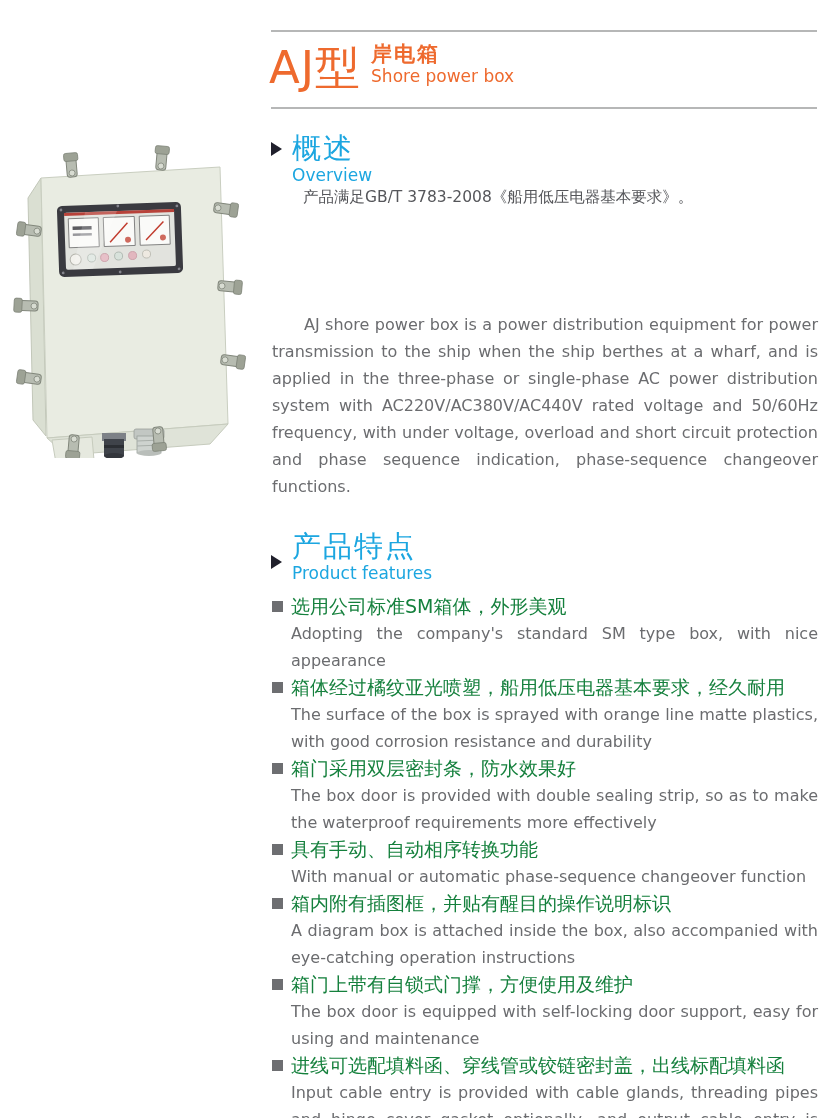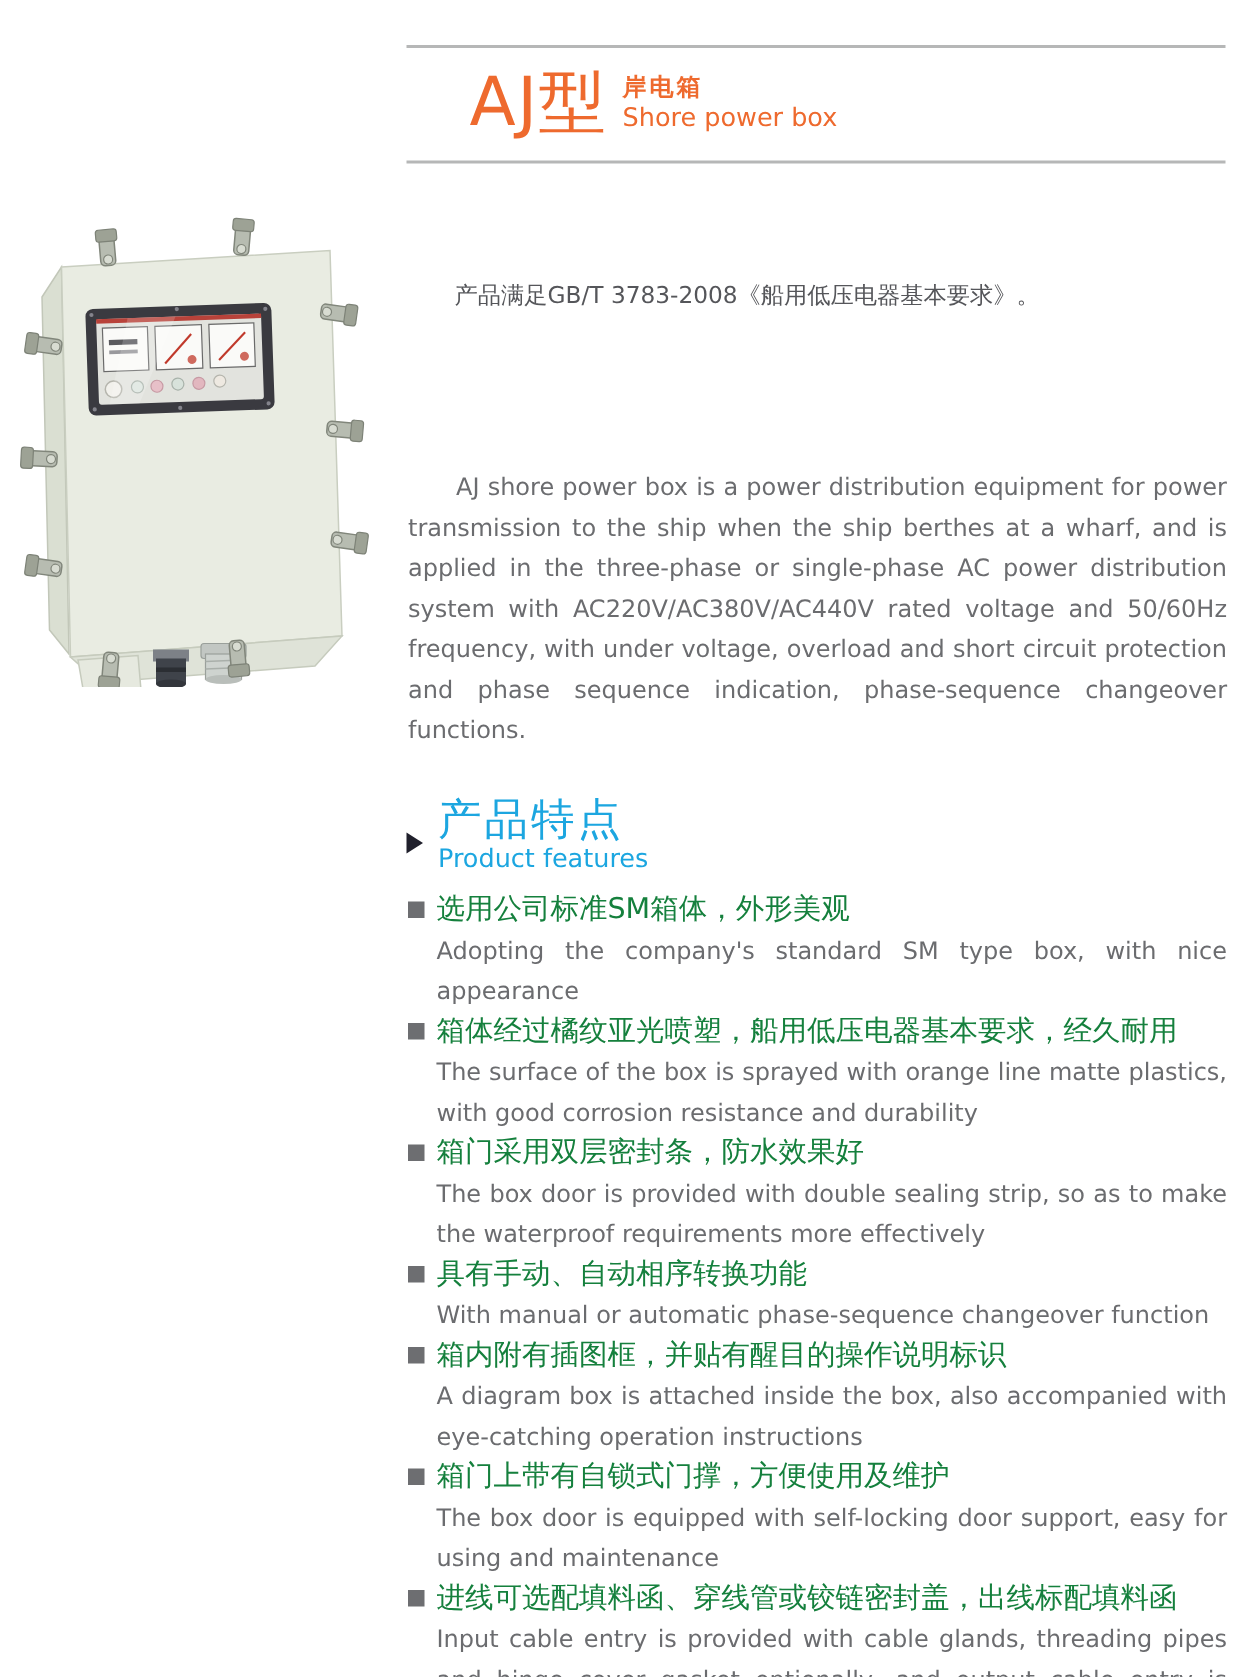--- a/index.html
+++ b/index.html
@@ -30,9 +30,7 @@
     left: 269px;
     top: 44px;
     display: flex;
-    align-items: flex-end;
     color: #ee6a2e;
-    margin-left: 44px;
   }
   .title-model {
     font-size: 45px;

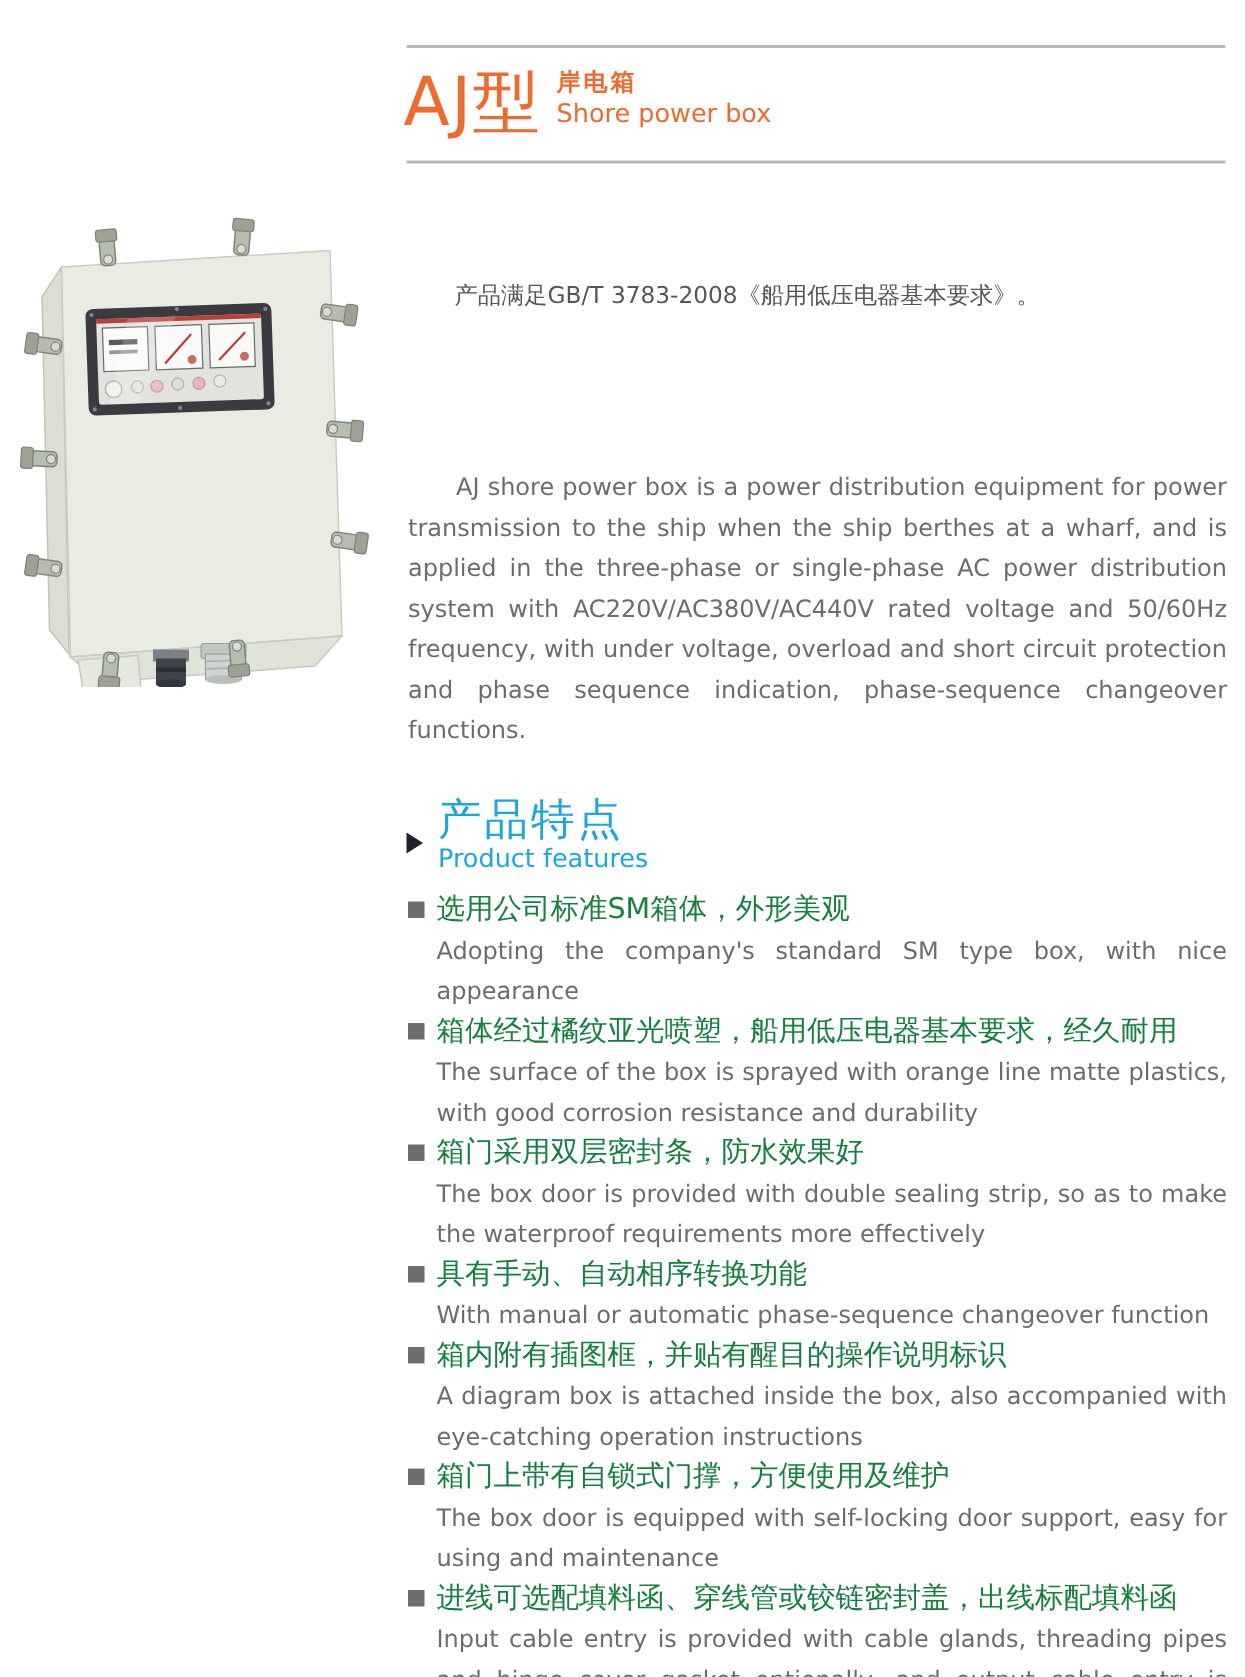--- a/index.html
+++ b/index.html
@@ -38,7 +38,7 @@
     letter-spacing: 1px;
   }
   .title-sub { margin-left: 10px; padding-bottom: 2px; }
-  .title-sub-cn { font-size: 16px; font-weight: bold; letter-spacing: 2px; line-height: 21px; }
+  .title-sub-cn { font-size: 21px; font-weight: bold; letter-spacing: 2px; line-height: 21px; }
   .title-sub-en { font-size: 17px; line-height: 22px; }
 
   

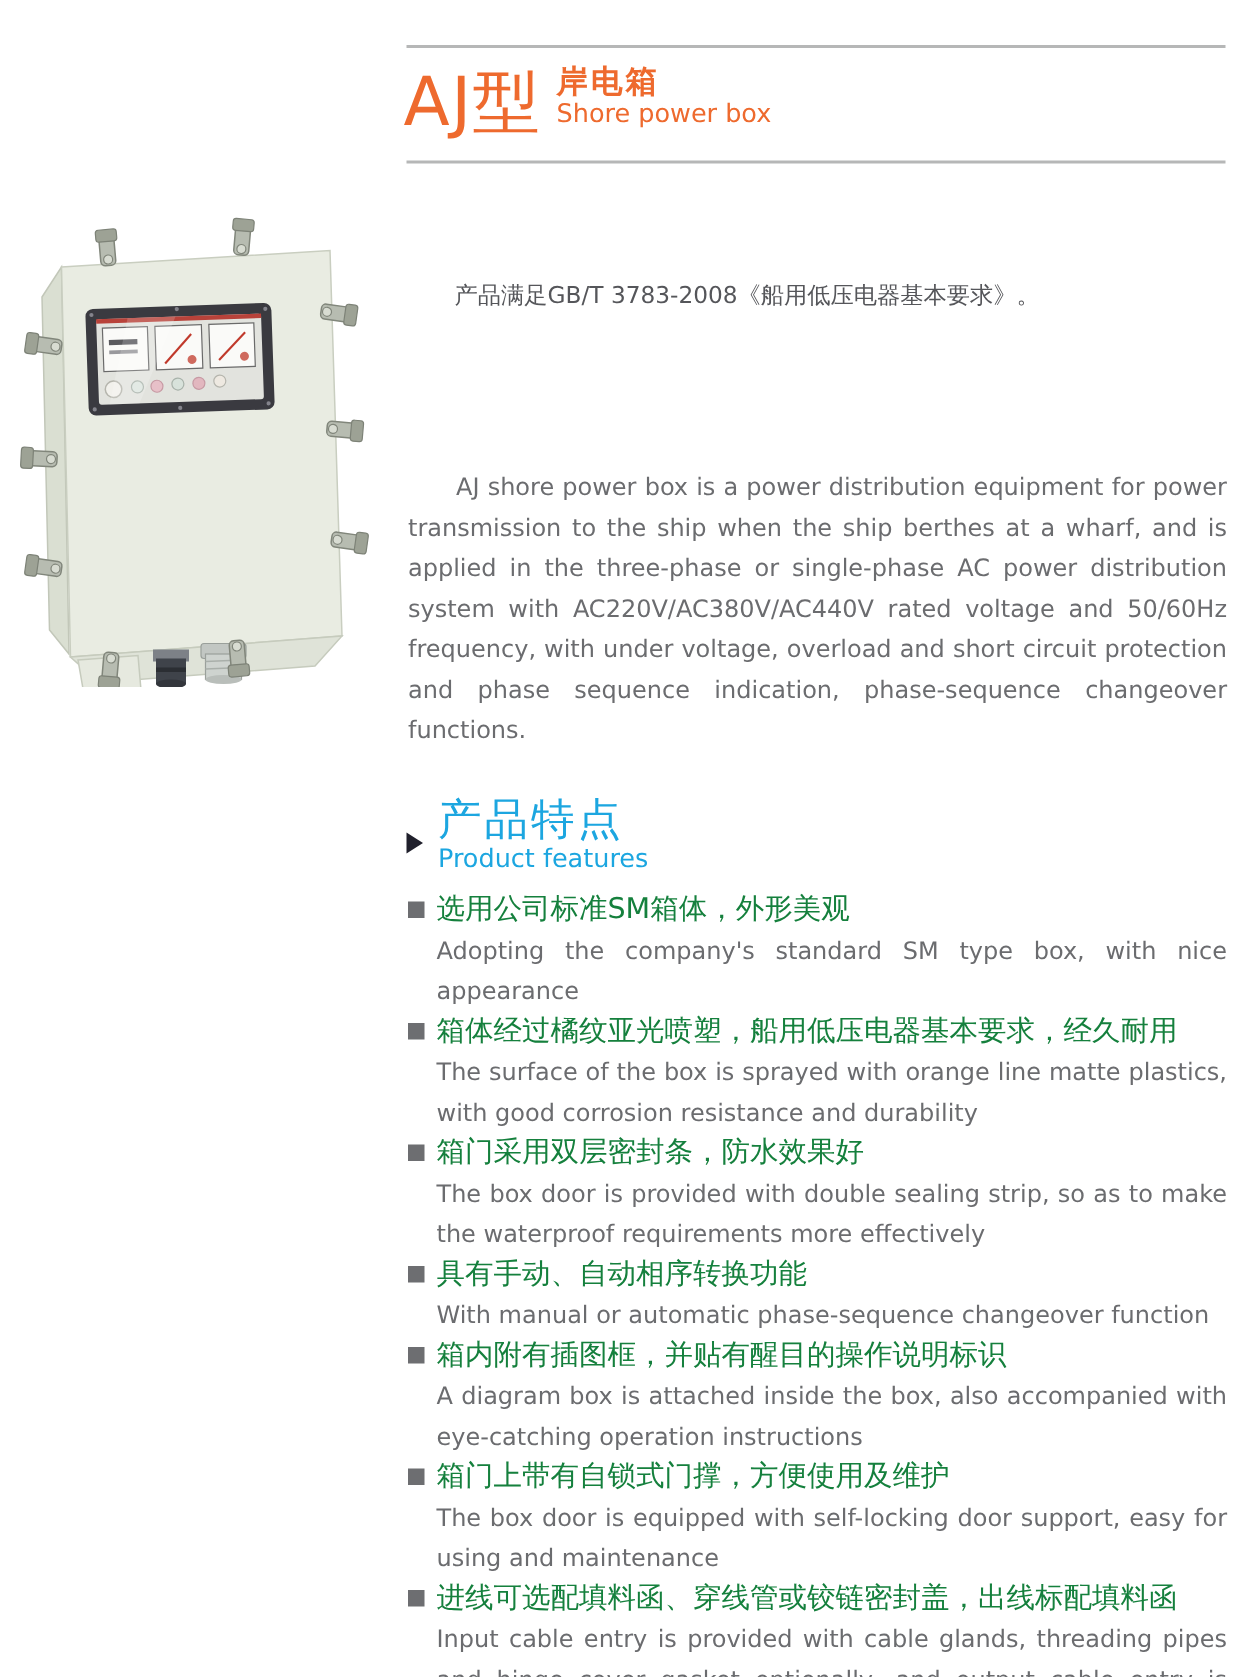--- a/index.html
+++ b/index.html
@@ -191,6 +191,13 @@
     </span>
   </header>
 
+  <div class="sec-head overview-head">
+    <span class="tri-icon"></span>
+    <span class="sec-titles">
+      <div class="sec-cn">概述</div>
+      <div class="sec-en">Overview</div>
+    </span>
+  </div>
 
   <div class="overview-cn">
     <p>产品满足GB/T 3783-2008《船用低压电器基本要求》。</p>

